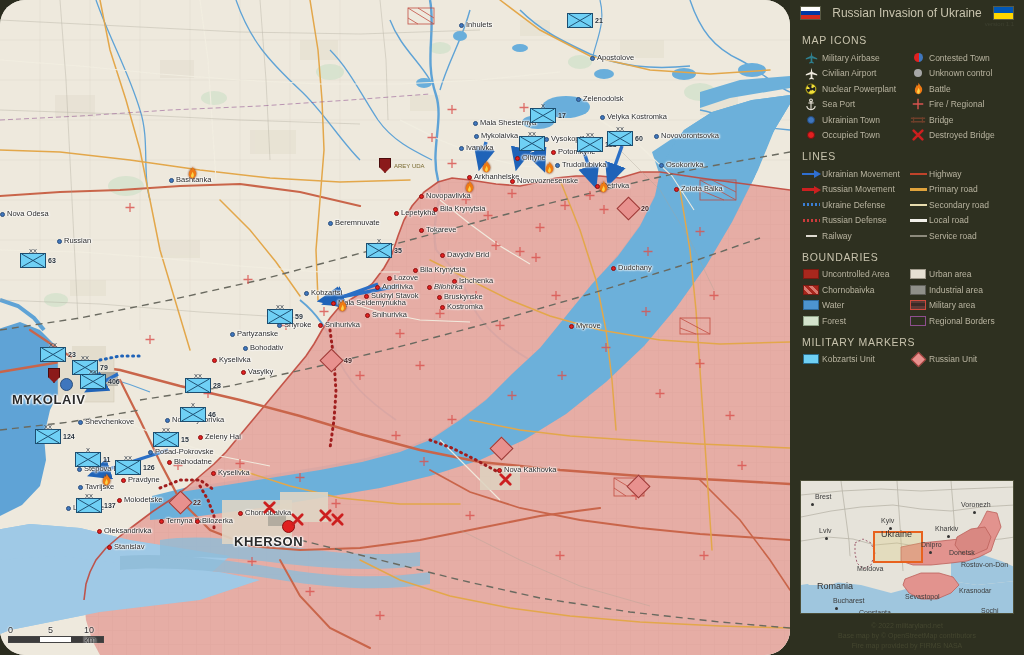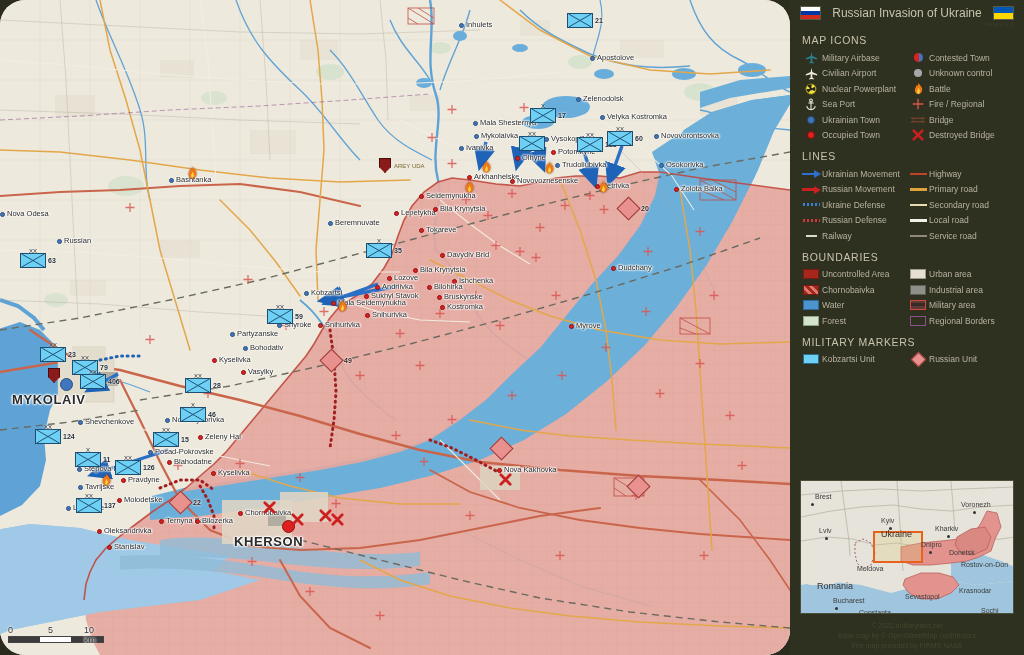--- a/index.html
+++ b/index.html
@@ -479,7 +479,7 @@
         <div class="dot ru" style="width: 5px; height: 5px; left: 467px; top: 175px;"></div>
         <div class="lbl town" style="left: 474px; top: 172px;">Arkhanhelske</div>
         <div class="dot ru" style="width: 5px; height: 5px; left: 419px; top: 194px;"></div>
-        <div class="lbl town" style="left: 426px; top: 191px;">Seidemynukha</div>
+        <div class="lbl town" style="left: 426px; top: 191px;">Novopavlivka</div>
         <div class="dot ru" style="width: 5px; height: 5px; left: 394px; top: 211px;"></div>
         <div class="lbl town" style="left: 401px; top: 208px;">Lepetykha</div>
         <div class="dot ru" style="width: 5px; height: 5px; left: 433px; top: 207px;"></div>

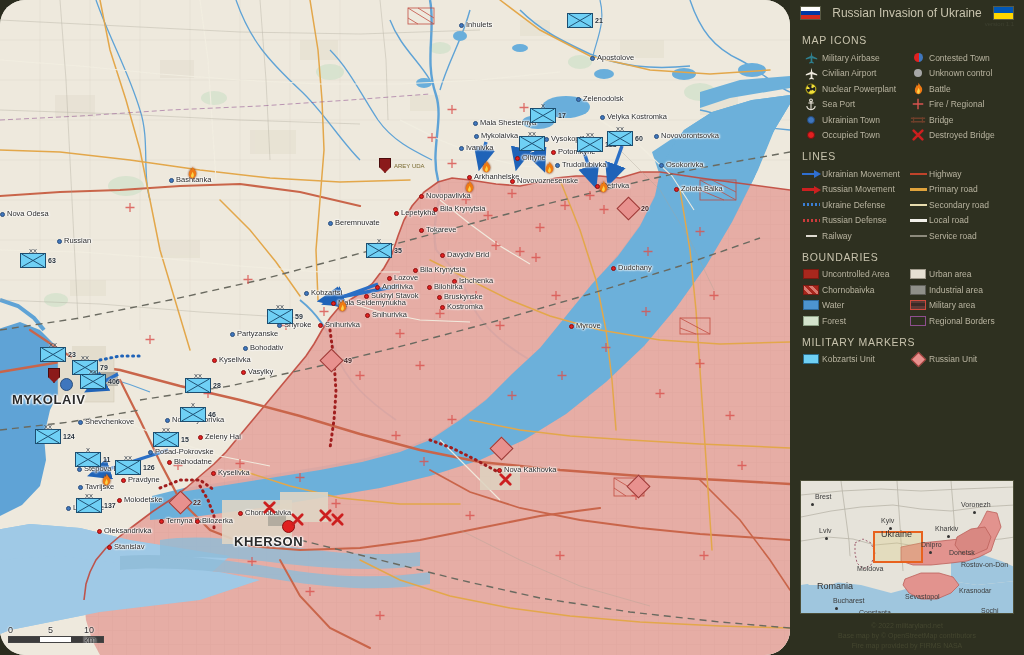--- a/index.html
+++ b/index.html
@@ -503,7 +503,7 @@
         <div class="dot ru" style="width: 5px; height: 5px; left: 375px; top: 285px;"></div>
         <div class="lbl town" style="left: 382px; top: 282px;">Andriivka</div>
         <div class="dot ru" style="width: 5px; height: 5px; left: 427px; top: 285px;"></div>
-        <div class="lbl town" style="left: 434px; top: 282px;">Bilohirka</div>
+        <div class="lbl town" style="left: 434px; top: 282px; font-style: italic;">Bilohirka</div>
         <div class="dot ua" style="width: 5px; height: 5px; left: 304px; top: 291px;"></div>
         <div class="lbl town" style="left: 311px; top: 288px;">Kobzartsi</div>
         <div class="dot ru" style="width: 5px; height: 5px; left: 364px; top: 294px;"></div>

